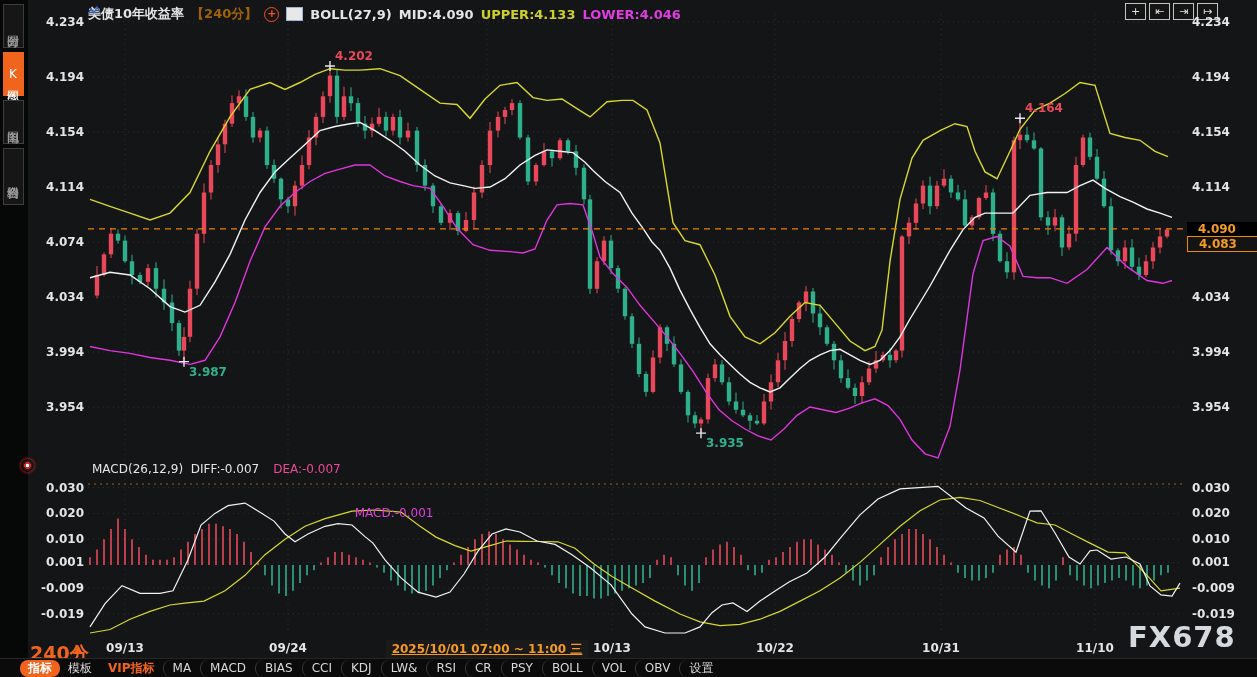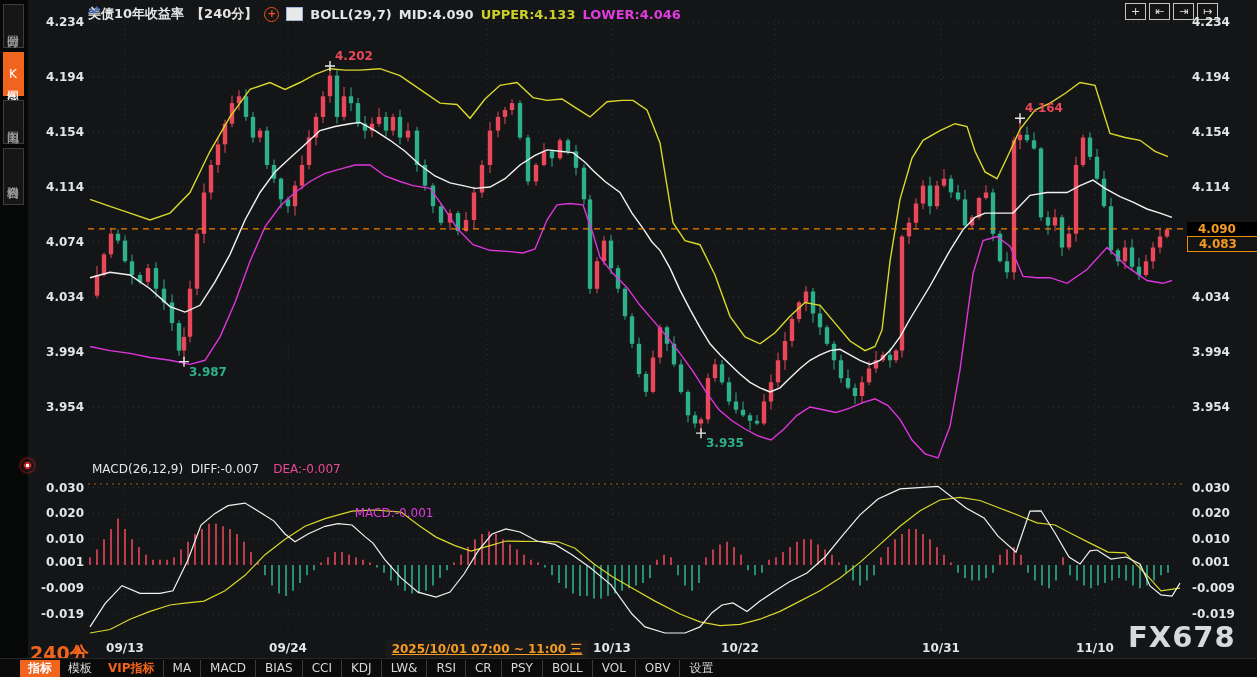--- a/index.html
+++ b/index.html
@@ -17,7 +17,7 @@
   
   #hdr{position:absolute;left:88px;top:6px;height:16px;display:flex;align-items:center;gap:7px;
        font-size:13px;font-weight:700;color:#e2e6e7;white-space:nowrap;}
-  .hdr-period{color:#e5e5e5;}
+  .hdr-period{color:#a16207;}
   .plus-circ{display:inline-block;width:13px;height:13px;border:1px solid #f4511e;border-radius:50%;
              color:#f4511e;font-size:11px;line-height:12px;text-align:center;font-weight:700;cursor:pointer;}
   .kline-ico{display:inline-block;width:15px;height:12px;background:#e8e8e8;border:1px solid #9db3d8;cursor:pointer;}

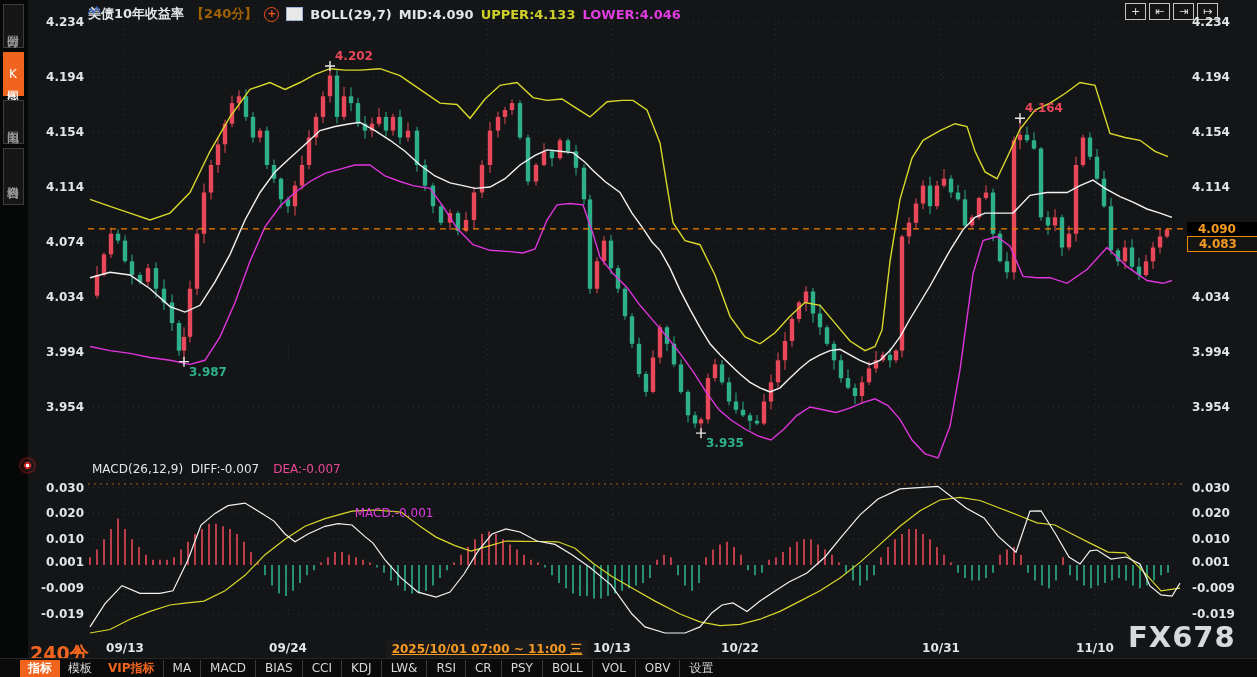--- a/index.html
+++ b/index.html
@@ -576,7 +576,7 @@
           <polyline points="0,8 3,3 6,7 9,1 12,6" fill="none" stroke="#3a63c0" stroke-width="1.4"></polyline>
         </svg>
     </span>
-    <span>BOLL(29,7)</span>
+    <span>BOLL(27,9)</span>
     <span>MID:4.090</span>
     <span class="hdr-upper">UPPER:4.133</span>
     <span class="hdr-lower">LOWER:4.046</span>

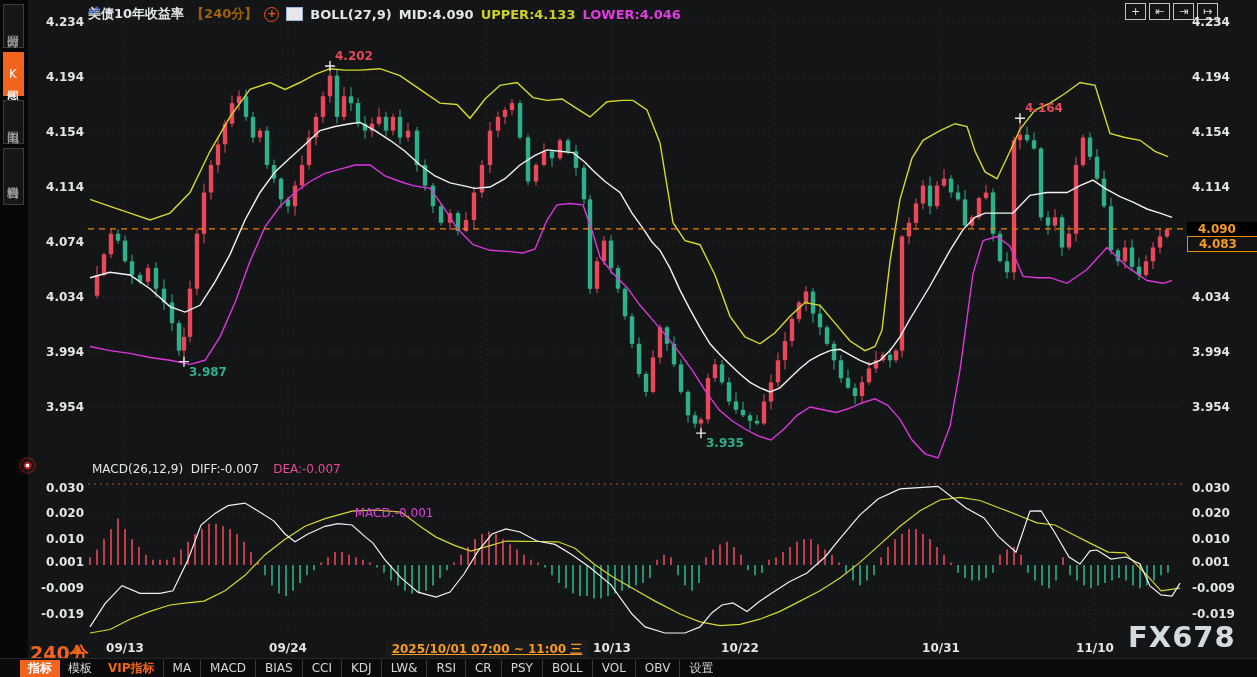--- a/index.html
+++ b/index.html
@@ -642,7 +642,7 @@
       <div class="xdate" style="left:125px">09/13</div>
       <div class="xdate" style="left:288px">09/24</div>
       <div class="xdate" style="left:612px">10/13</div>
-      <div class="xdate" style="left:740px">10/22</div>
+      <div class="xdate" style="left:775px">10/22</div>
       <div class="xdate" style="left:941px">10/31</div>
       <div class="xdate" style="left:1095px">11/10</div>
     </div>

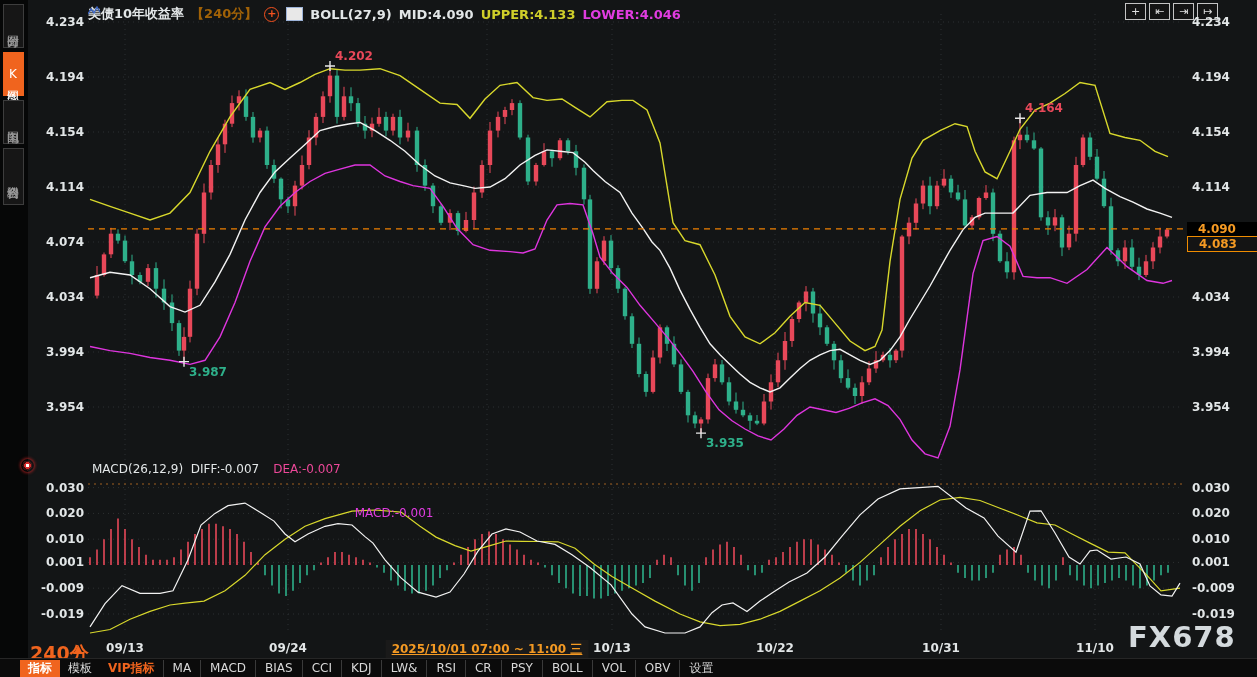--- a/index.html
+++ b/index.html
@@ -51,7 +51,7 @@
   
   #footer{position:absolute;left:0;top:658px;width:1257px;height:19px;background:#0b0b0b;
           border-top:1px solid #262626;box-sizing:border-box;display:flex;align-items:center;}
-  .ft{font-size:12px;color:#d8d8d8;padding:1px 8px;height:15px;line-height:15px;cursor:pointer;white-space:nowrap;}
+  .ft{font-size:12px;color:#d8d8d8;padding:1px 8px;height:15px;line-height:15px;cursor:pointer;white-space:nowrap;border-radius:8px;}
   .ft.active{background:#f0641e;color:#fff;font-weight:700;margin-left:20px;}
   .ft.vip{color:#f0641e;font-weight:700;}
   .ft.ind{border-left:1px solid #3a3a3a;padding:1px 9px;}

